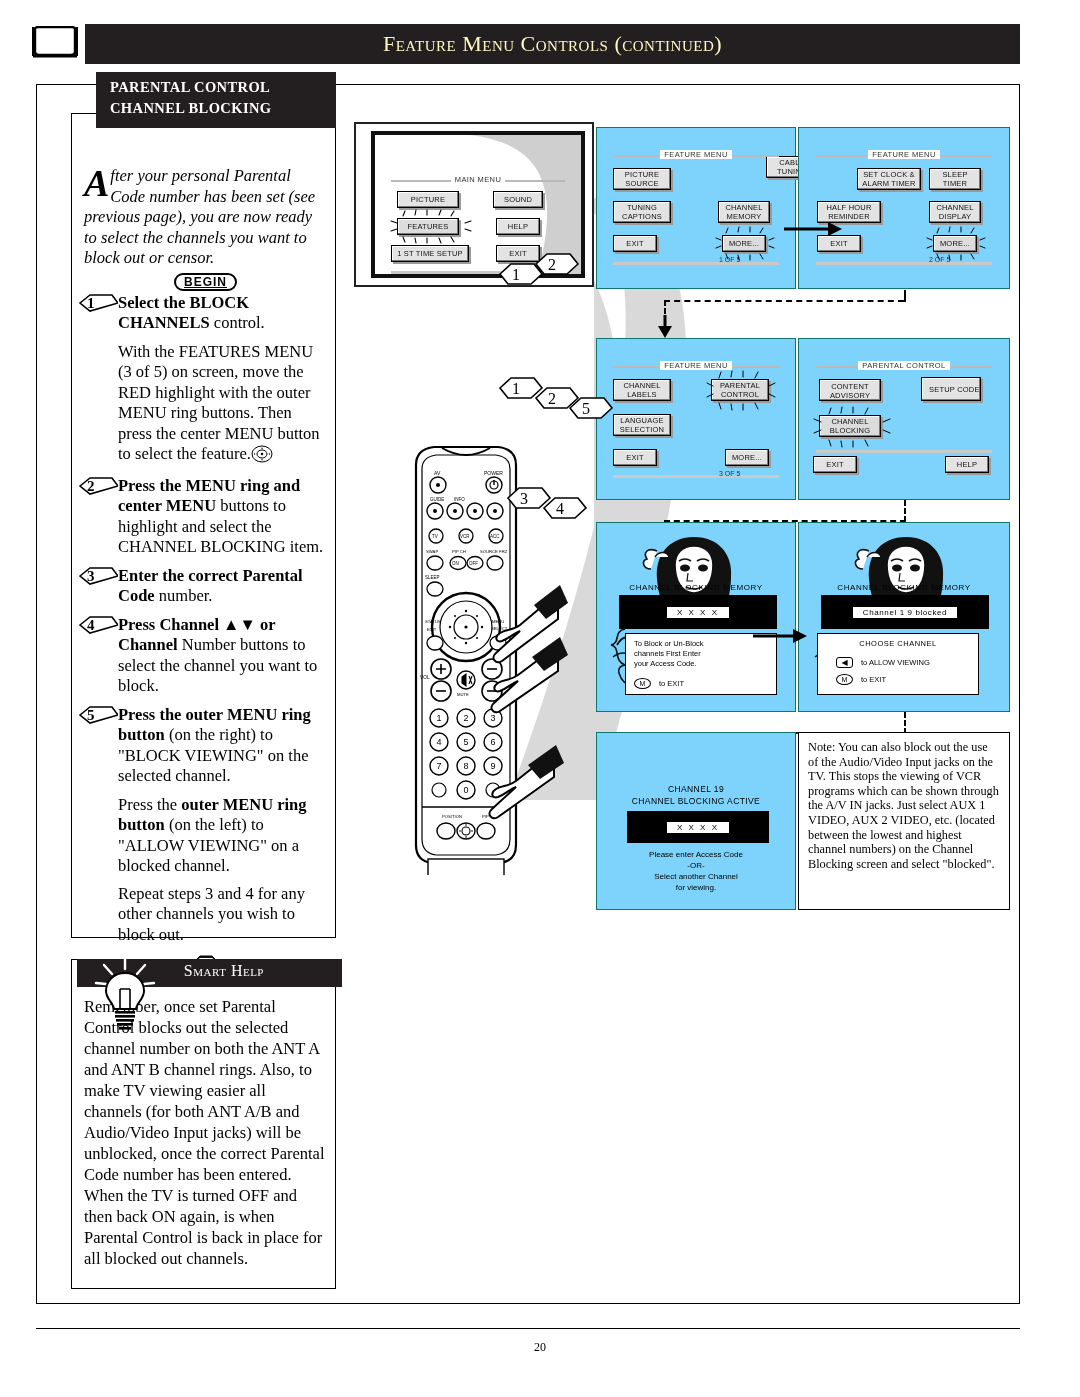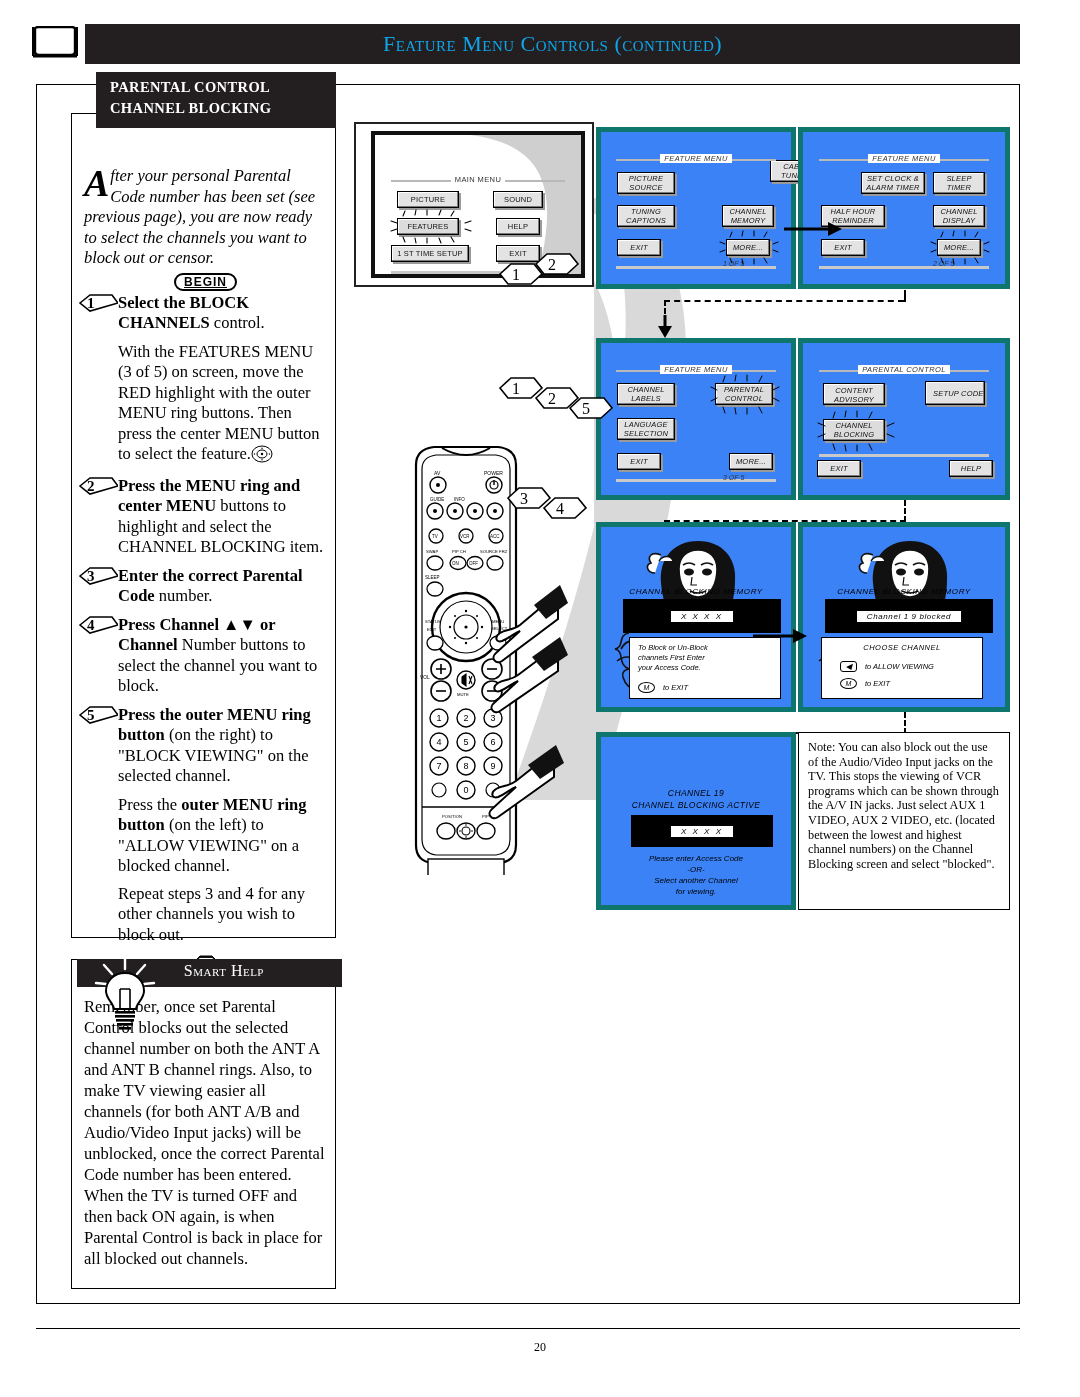--- a/index.html
+++ b/index.html
@@ -21,7 +21,7 @@
   #header-title {
     position:absolute; left:0; top:0; width:100%; height:100%;
     display:flex; align-items:center; justify-content:center;
-    color:#0ea5e9; font-size:22px; letter-spacing:.5px;
+    color:#fef9c3; font-size:22px; letter-spacing:.5px;
     font-variant:small-caps; font-family:"Liberation Serif", serif;
   }
   #tv-logo {

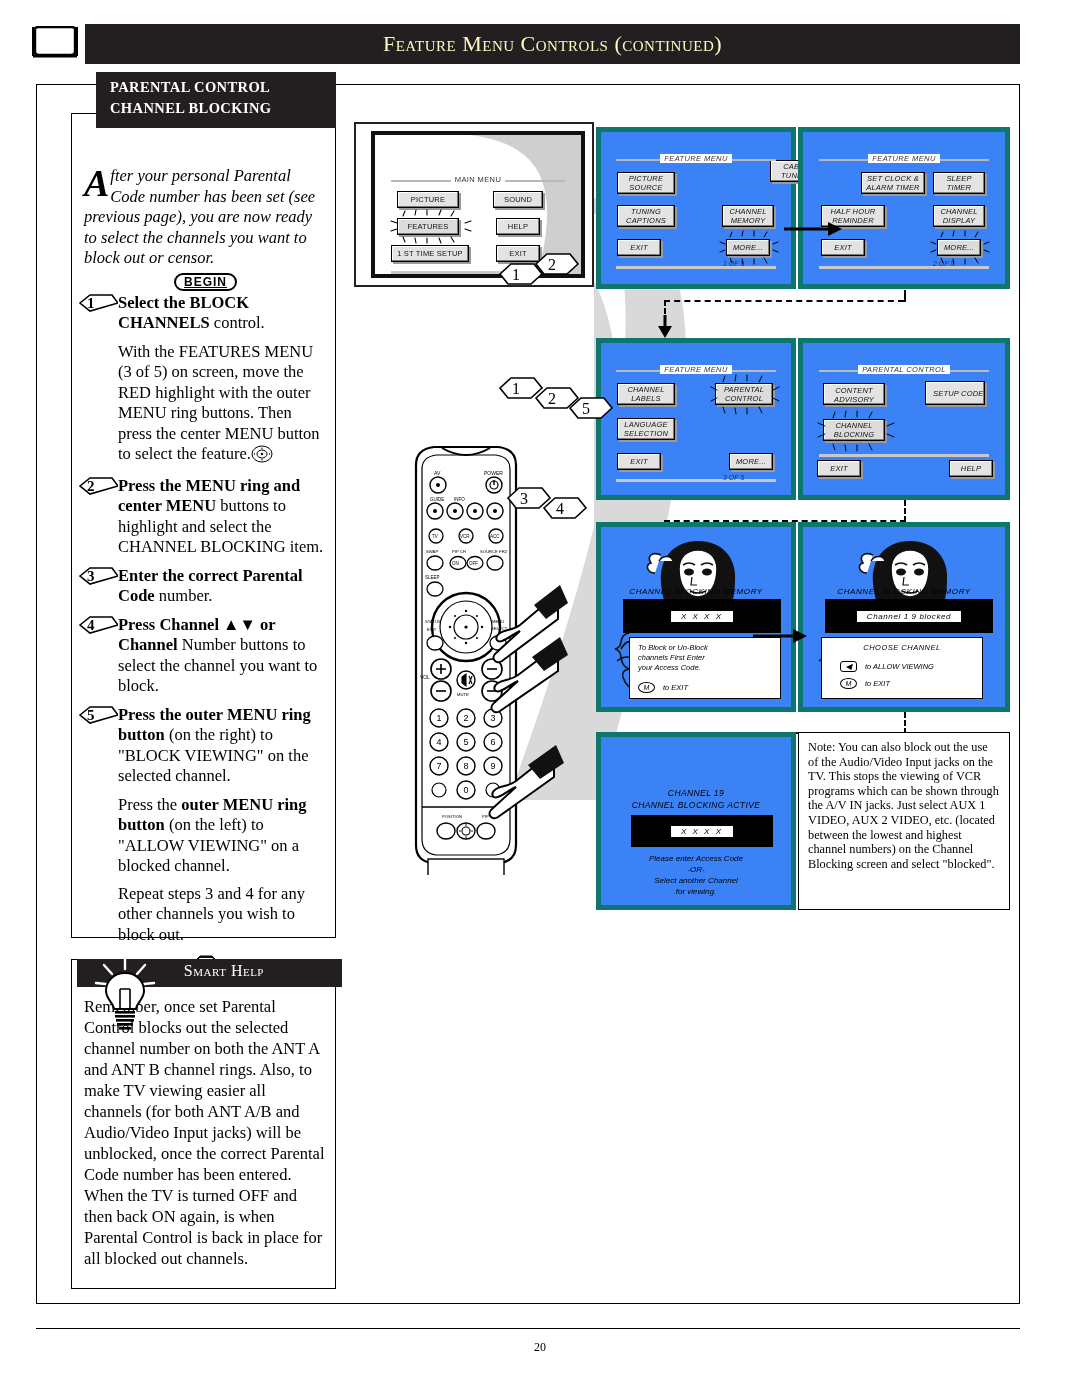--- a/index.html
+++ b/index.html
@@ -118,7 +118,7 @@
   }
 
   .osd {
-    position:absolute; border:5px solid #0f766e; background:#3b82f6;font-style:italic;
+    position:absolute; border:1px solid #0f766e; background:#7dd3fc;
   }
   .osd-title {
     position:absolute; left:0; right:0; top:6px;

